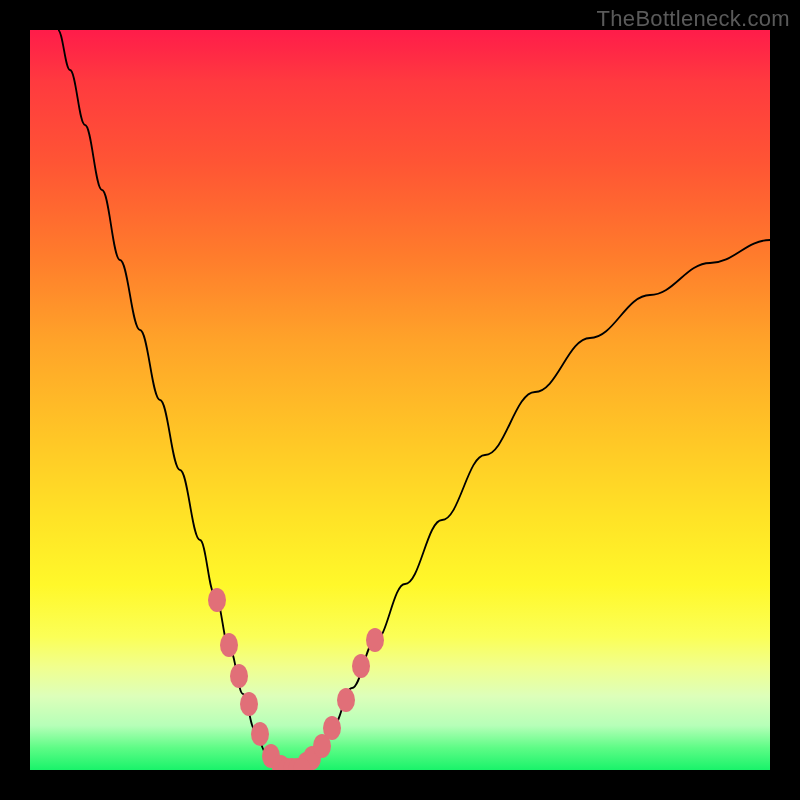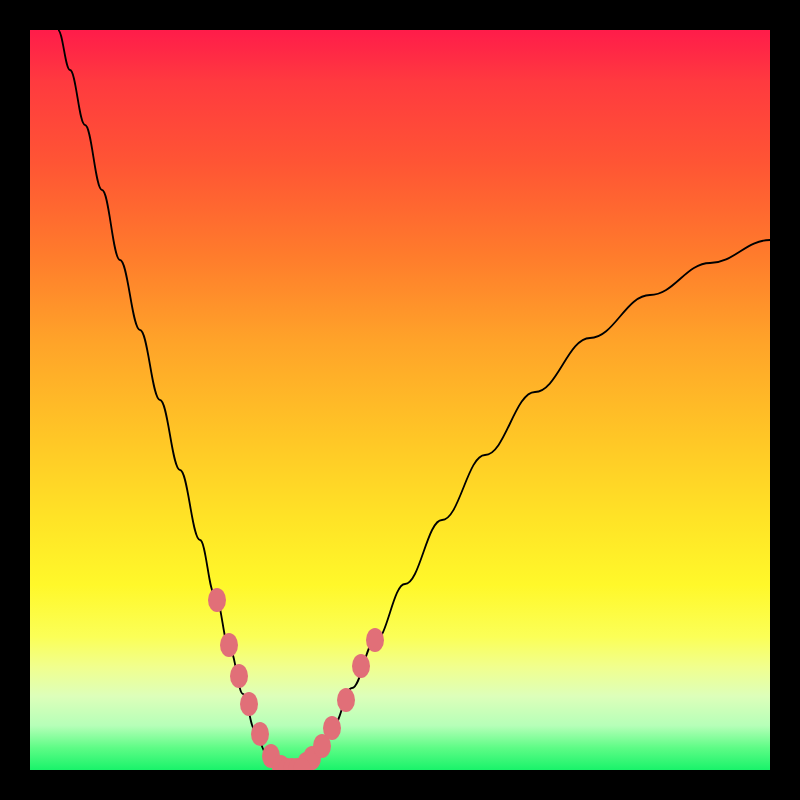--- a/index.html
+++ b/index.html
@@ -81,6 +81,7 @@
 
 <div class="outer">
 
+  <div class="watermark">TheBottleneck.com</div>
 
   <div class="plot-area">
     <div class="gradient-bg"></div>

